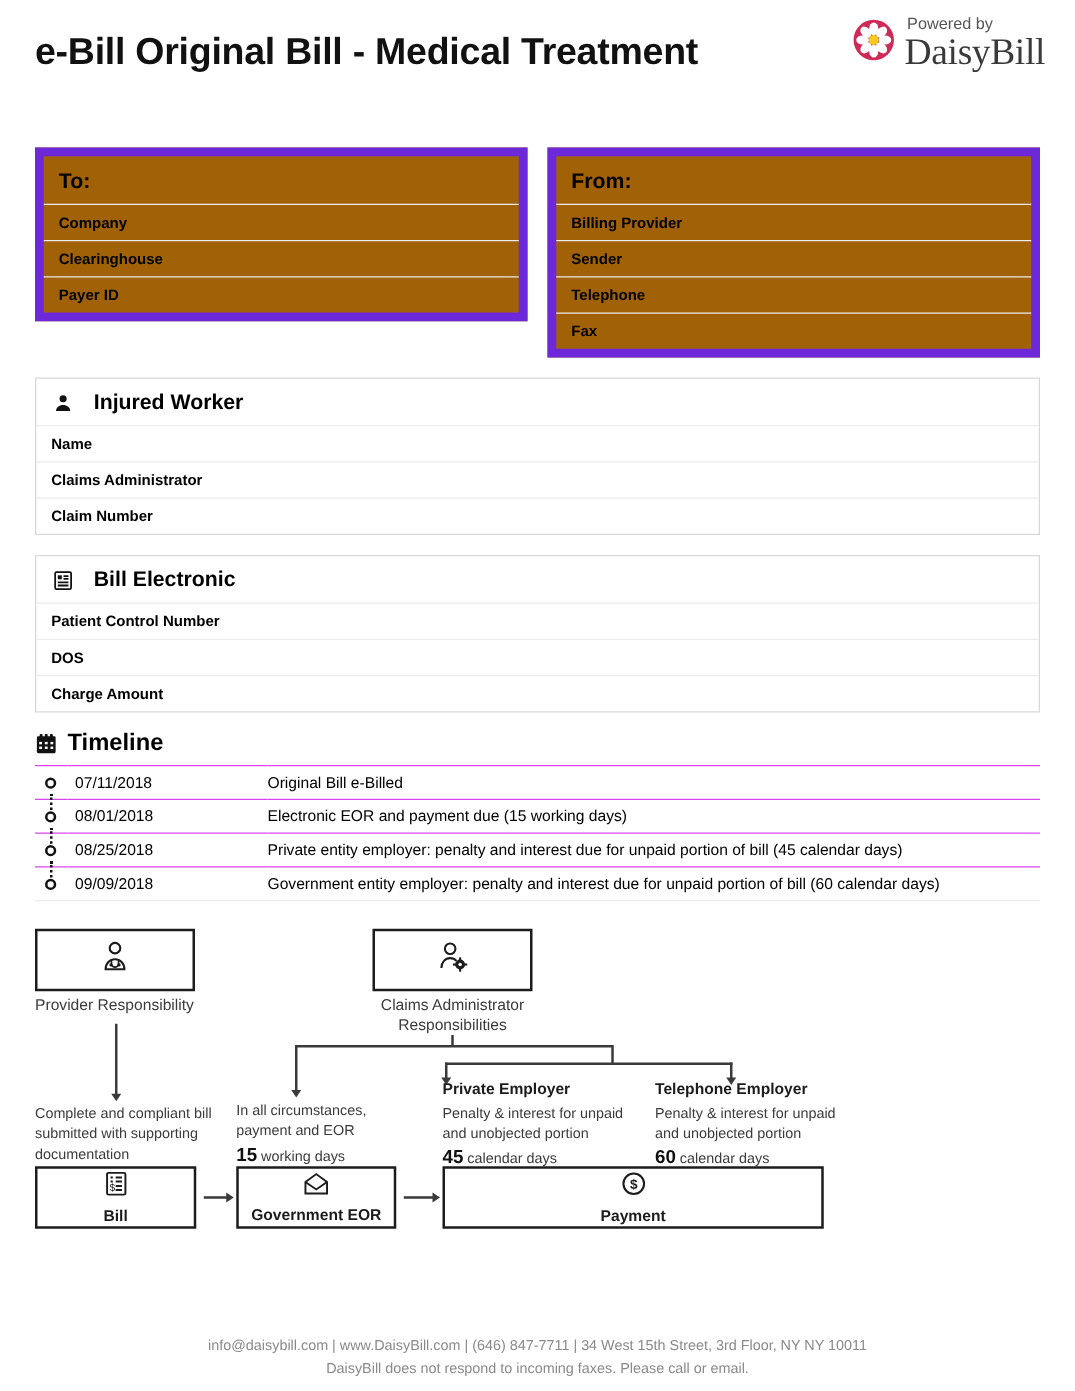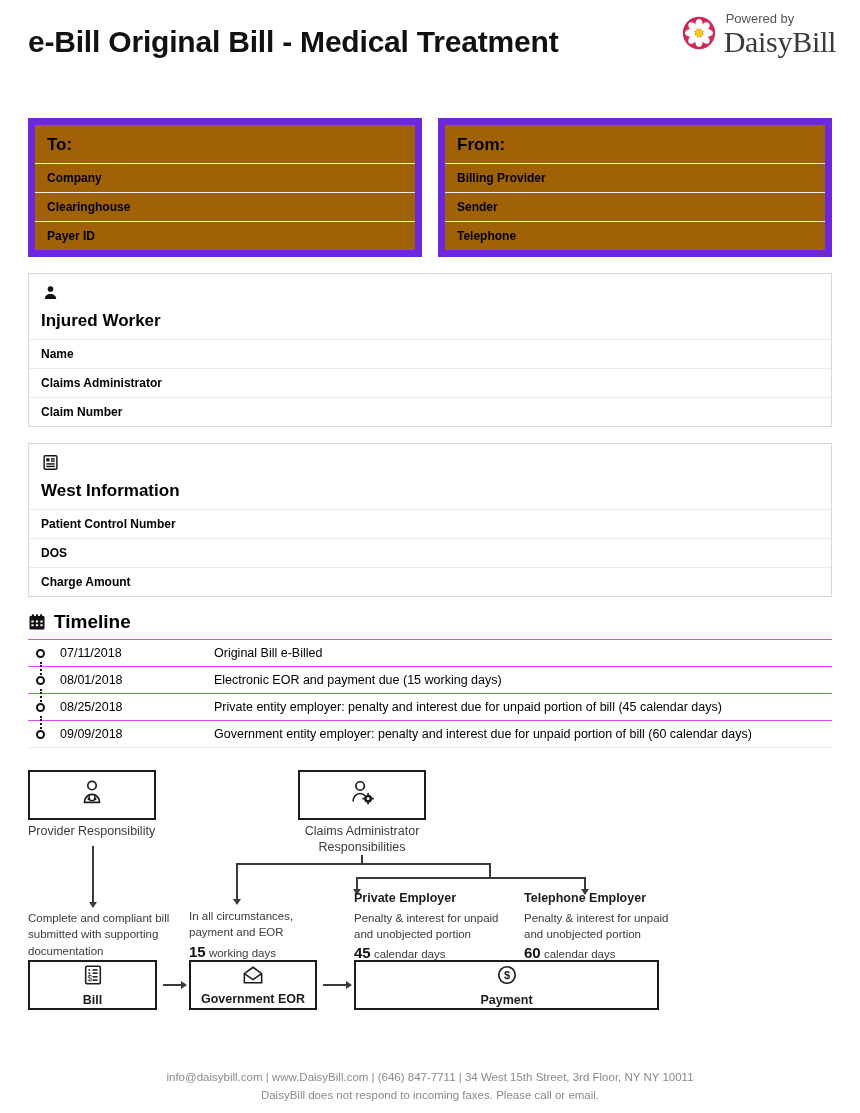--- a/index.html
+++ b/index.html
@@ -242,6 +242,7 @@
     <div class="card-row">Billing Provider</div>
     <div class="card-row">Sender</div>
     <div class="card-row">Telephone</div>
+    <div class="card-row last">Fax</div>
   </div>
 </div>
 

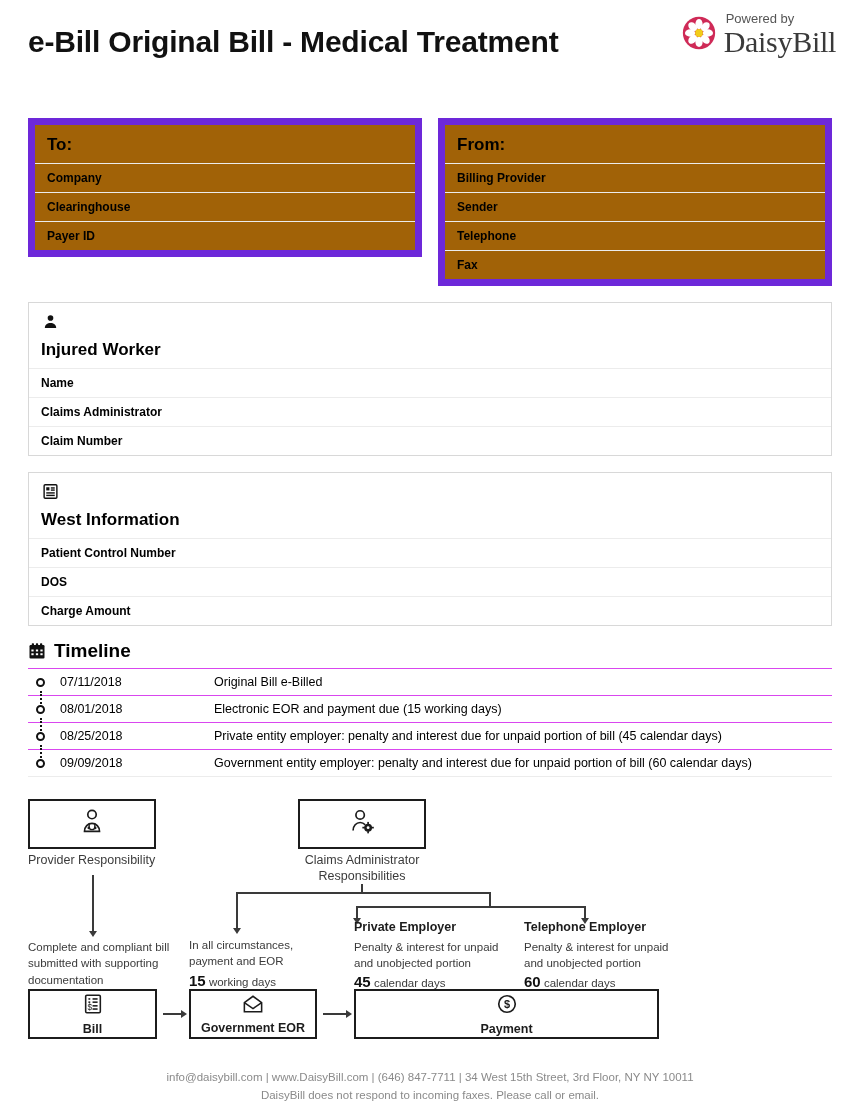--- a/index.html
+++ b/index.html
@@ -88,9 +88,9 @@
   }
   .section-head {
     display: flex;
-    gap: 10px;
+    align-items: center;
+    gap: 16px;
     padding: 9px 12px 8px 12px;
-    flex-direction: column;
   }
   .section-head .ttl {
     font-size: 17px;

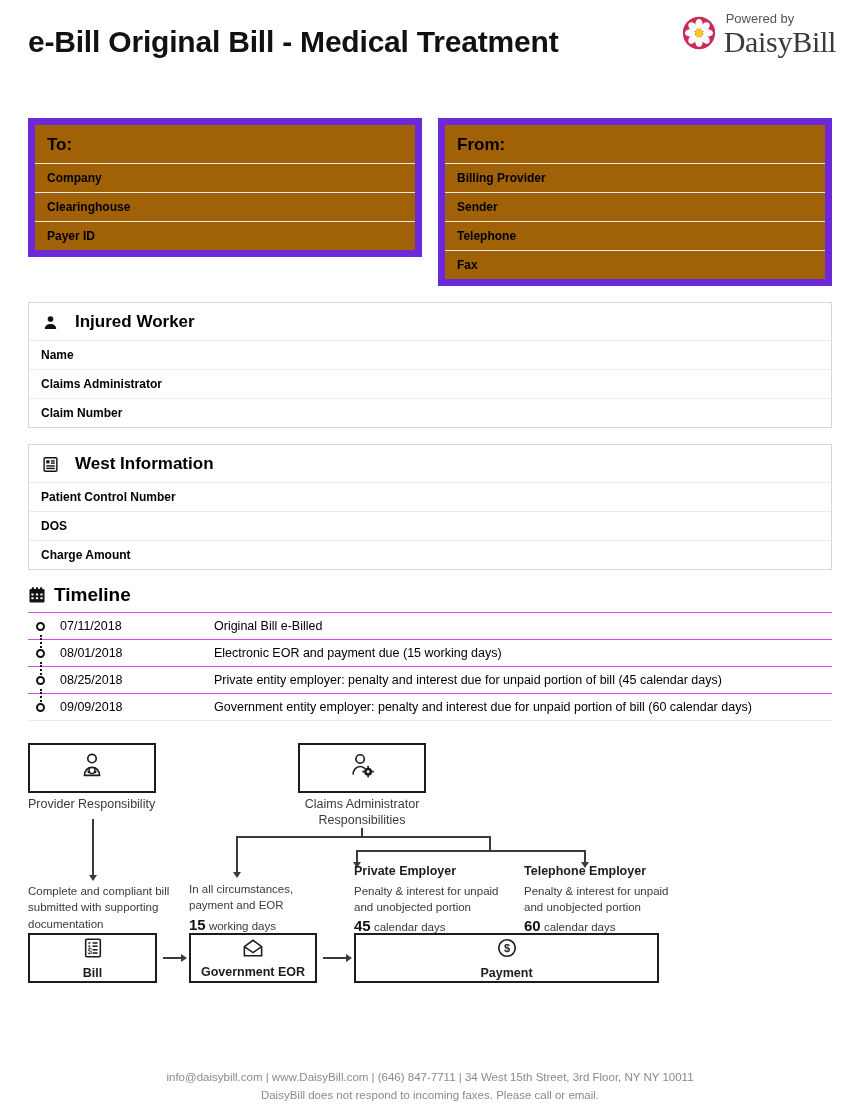--- a/index.html
+++ b/index.html
@@ -273,7 +273,7 @@
         <line x1="6" y1="17.5" x2="18" y2="17.5"></line>
       </svg>
     </span>
-    <span class="ttl">West Information</span>
+    <span class="ttl">Bill Electronic</span>
   </div>
   <div class="card-row">Patient Control Number</div>
   <div class="card-row">DOS</div>

